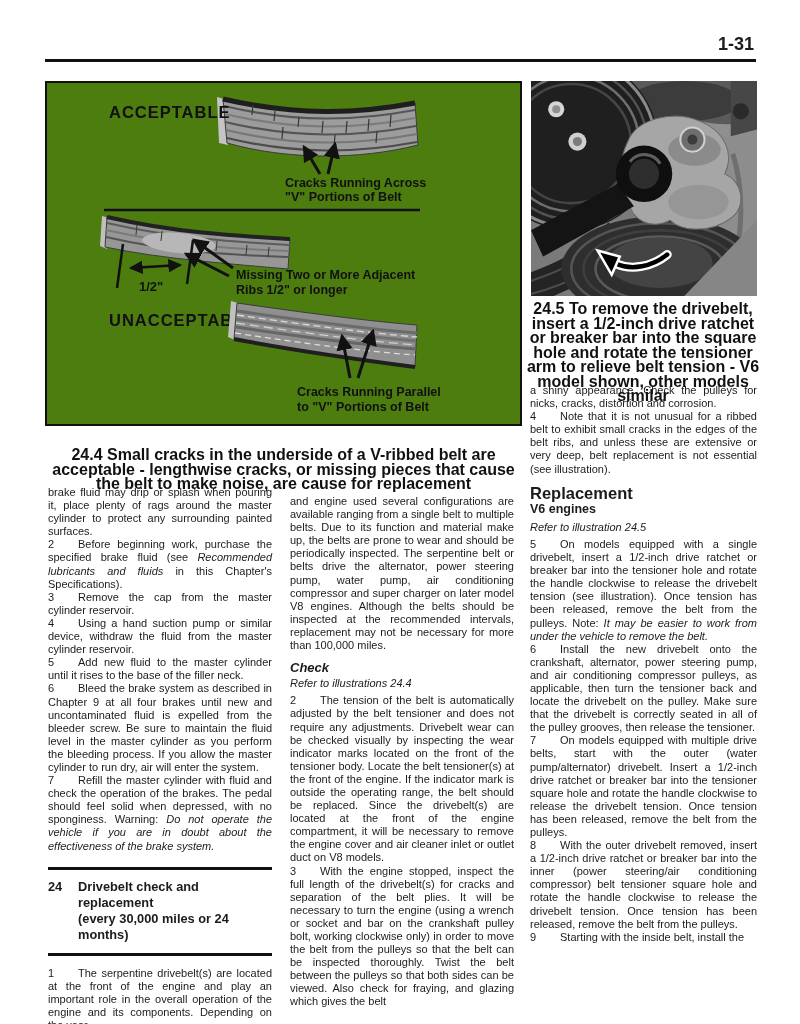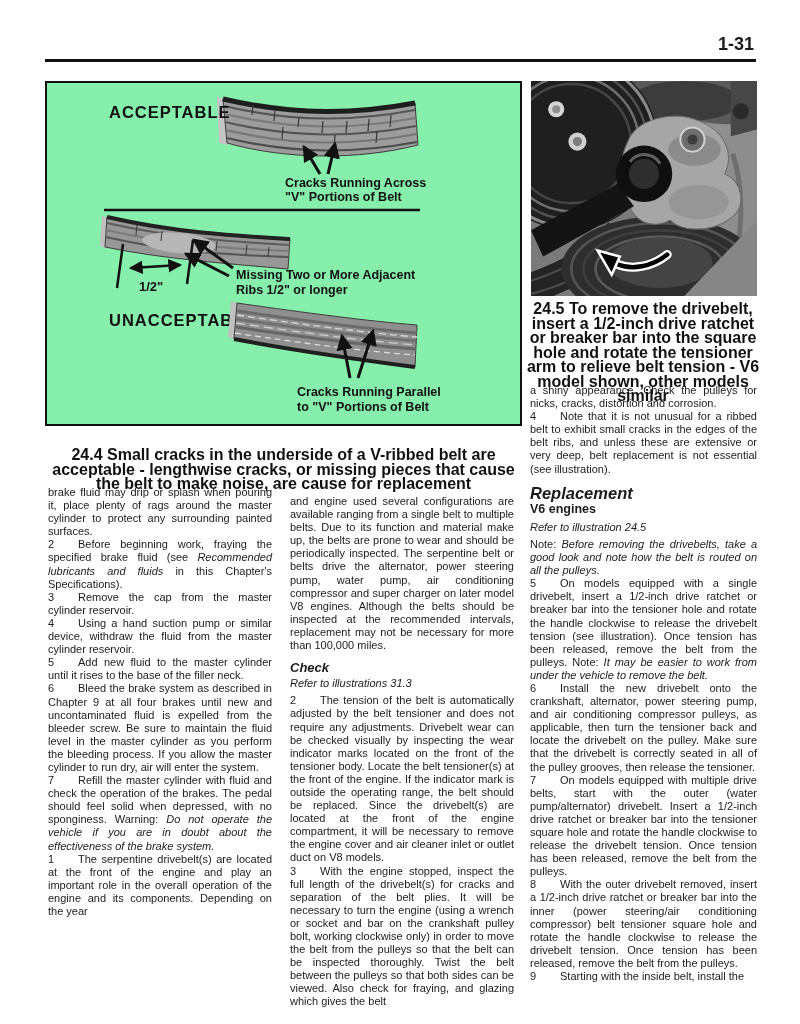--- a/index.html
+++ b/index.html
@@ -13,7 +13,7 @@
   .hdr-rule{position:absolute;left:45px;top:59px;width:711px;height:3px;background:#111;}
   
   .fig-box{position:absolute;left:45px;top:81px;width:477px;height:345px;
-           border:2px solid #111;background:#86efac;box-sizing:border-box;}
+           border:2px solid #111;background:#4d7c0f;box-sizing:border-box;}
   .fig-box svg{display:block;width:473px;height:341px;}
   svg text{font-family:"Liberation Sans",sans-serif;font-weight:bold;fill:#111;}
   .caption{font-weight:bold;font-size:16px;line-height:14.5px;text-align:center;color:#111;}

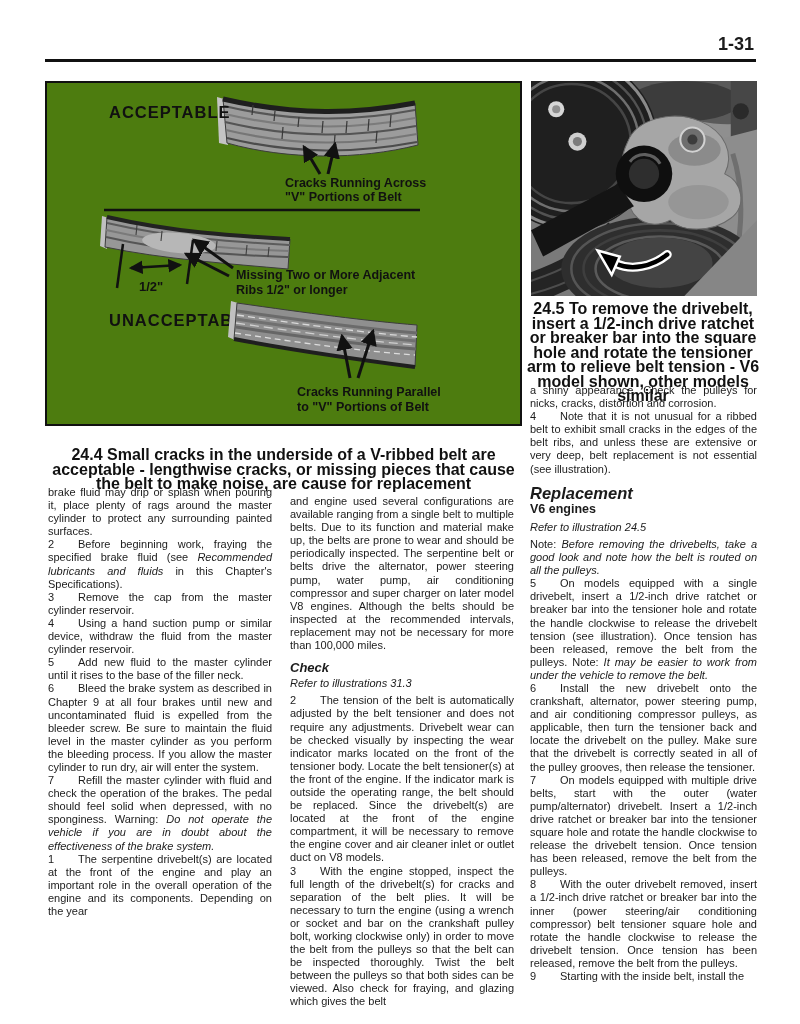--- a/index.html
+++ b/index.html
@@ -32,7 +32,7 @@
   .b{font-weight:normal;}
   .i{font-style:italic;}
   .h-check{font-weight:bold;font-style:italic;font-size:13px;margin:9px 0 3px;}
-  .h-repl{font-weight:bold;font-style:italic;font-size:16.5px;margin:11px 0 3px;}
+  .h-repl{font-weight:bold;font-size:16.5px;margin:11px 0 3px;}
   .h-sub{font-weight:bold;font-size:12.5px;margin:2px 0 5px;}
   .refer{font-style:italic;margin:0 0 4px;}
   .section-head{display:flex;margin-top:14px;margin-bottom:11px;

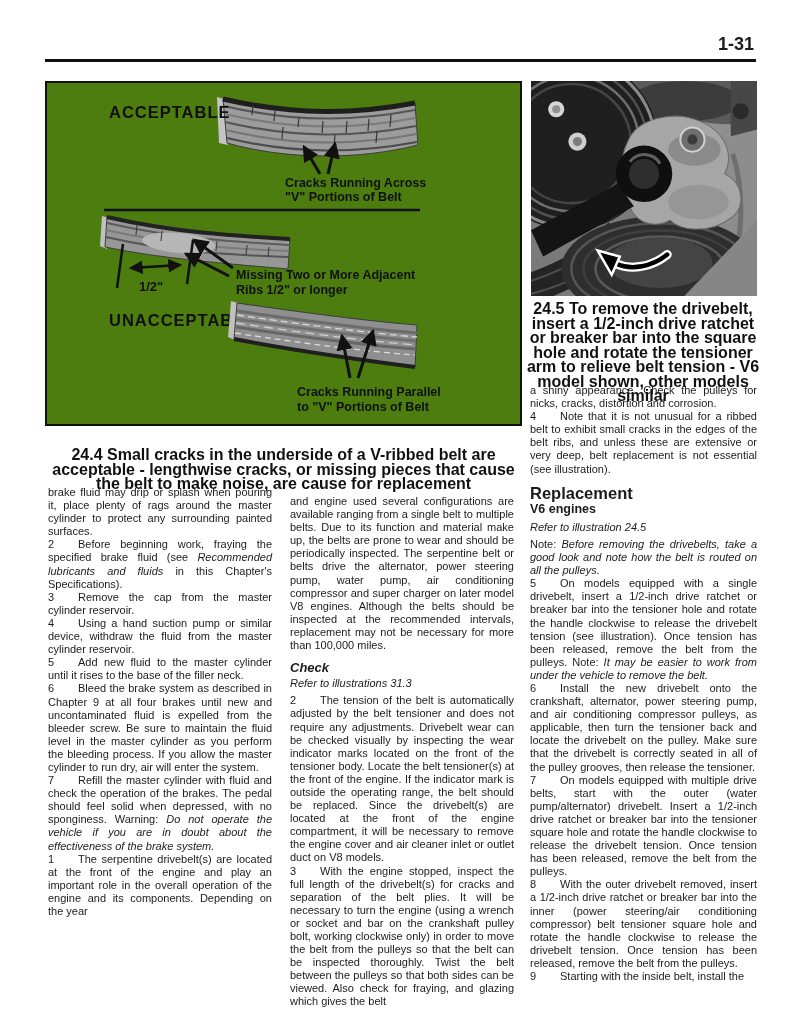--- a/index.html
+++ b/index.html
@@ -200,7 +200,7 @@
 
   <div class="col col-left">
       <div class="p"><span>brake fluid may drip or splash when pouring it, place plenty of rags around the master cylinder to protect any surrounding painted surfaces.</span></div>
-      <div class="p"><span class="pnum">2</span><span>Before beginning work, fraying the specified brake fluid (see </span><span class="i">Recommended lubricants and fluids</span><span> in this Chapter's Specifications).</span></div>
+      <div class="p"><span class="pnum">2</span><span>Before beginning work, purchase the specified brake fluid (see </span><span class="i">Recommended lubricants and fluids</span><span> in this Chapter's Specifications).</span></div>
       <div class="p"><span class="pnum">3</span><span>Remove the cap from the master cylinder reservoir.</span></div>
       <div class="p"><span class="pnum">4</span><span>Using a hand suction pump or similar device, withdraw the fluid from the master cylinder reservoir.</span></div>
       <div class="p"><span class="pnum">5</span><span>Add new fluid to the master cylinder until it rises to the base of the filler neck.</span></div>

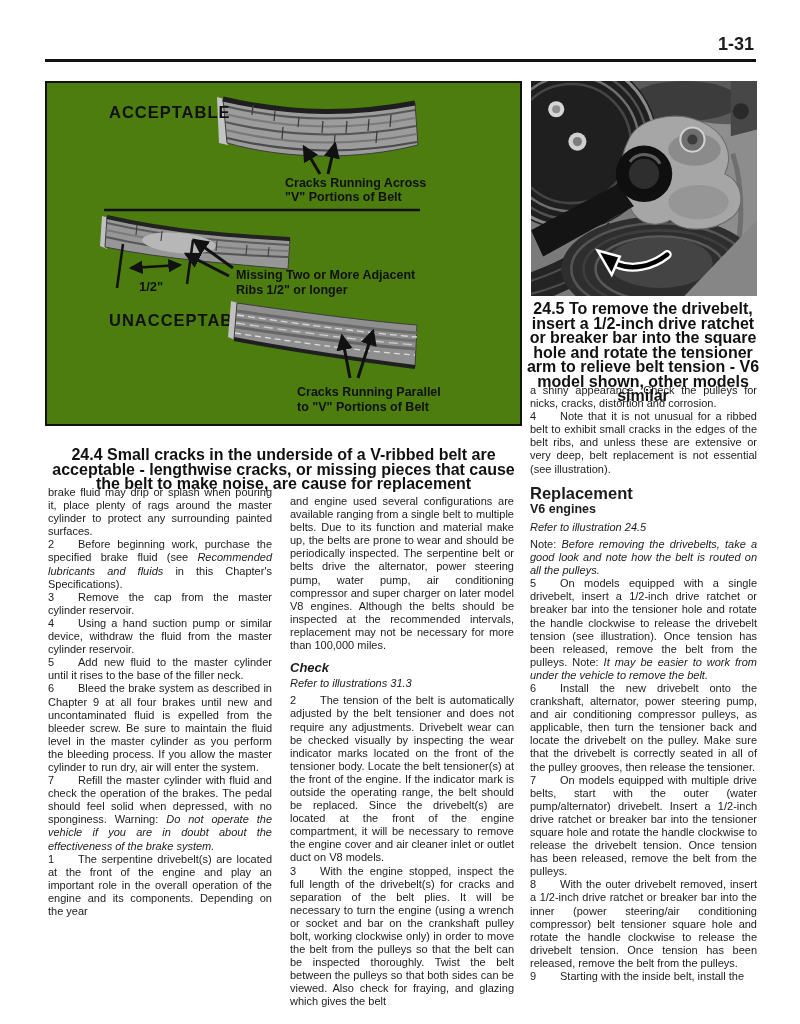--- a/index.html
+++ b/index.html
@@ -221,7 +221,6 @@
       <div class="h-repl"><span>Replacement</span></div>
       <div class="h-sub"><span>V6 engines</span></div>
       <div class="refer"><span>Refer to illustration 24.5</span></div>
-      <div class="p"><span class="b">Note:</span><span> </span><span class="i">Before removing the drivebelts, take a good look and note how the belt is routed on all the pulleys.</span></div>
       <div class="p"><span class="pnum">5</span><span>On models equipped with a single drivebelt, insert a 1/2-inch drive ratchet or breaker bar into the tensioner hole and rotate the handle clockwise to release the drivebelt tension </span><span class="b">(see illustration)</span><span>. Once tension has been released, remove the belt from the pulleys. </span><span class="b">Note:</span><span> </span><span class="i">It may be easier to work from under the vehicle to remove the belt.</span></div>
       <div class="p"><span class="pnum">6</span><span>Install the new drivebelt onto the crankshaft, alternator, power steering pump, and air conditioning compressor pulleys, as applicable, then turn the tensioner back and locate the drivebelt on the pulley. Make sure that the drivebelt is correctly seated in all of the pulley grooves, then release the tensioner.</span></div>
       <div class="p"><span class="pnum">7</span><span>On models equipped with multiple drive belts, start with the outer (water pump/alternator) drivebelt. Insert a 1/2-inch drive ratchet or breaker bar into the tensioner square hole and rotate the handle clockwise to release the drivebelt tension. Once tension has been released, remove the belt from the pulleys.</span></div>

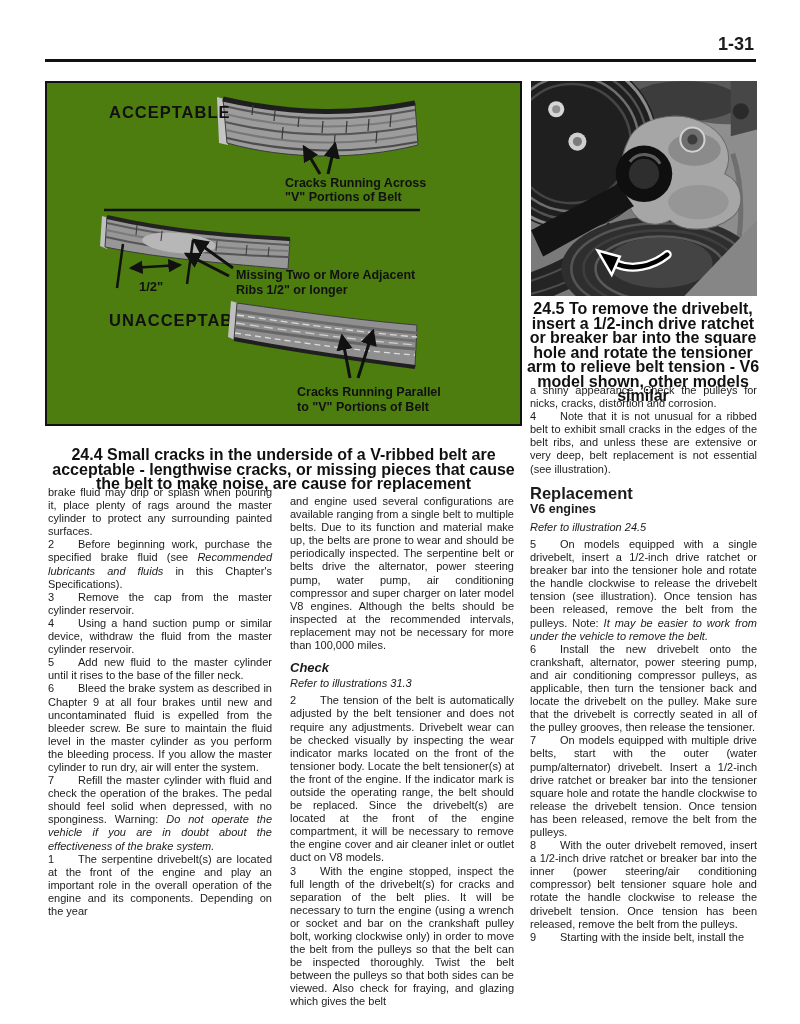--- a/index.html
+++ b/index.html
@@ -211,7 +211,7 @@
   <div class="col col-mid">
       <div class="p"><span>and engine used several configurations are available ranging from a single belt to multiple belts. Due to its function and material make up, the belts are prone to wear and should be periodically inspected. The serpentine belt or belts drive the alternator, power steering pump, water pump, air conditioning compressor and super charger on later model V8 engines. Although the belts should be inspected at the recommended intervals, replacement may not be necessary for more than 100,000 miles.</span></div>
       <div class="h-check"><span>Check</span></div>
-      <div class="refer"><span>Refer to illustrations 31.3</span></div>
+      <div class="refer"><span>Refer to illustrations 24.4</span></div>
       <div class="p"><span class="pnum">2</span><span>The tension of the belt is automatically adjusted by the belt tensioner and does not require any adjustments. Drivebelt wear can be checked visually by inspecting the wear indicator marks located on the front of the tensioner body. Locate the belt tensioner(s) at the front of the engine. If the indicator mark is outside the operating range, the belt should be replaced. Since the drivebelt(s) are located at the front of the engine compartment, it will be necessary to remove the engine cover and air cleaner inlet or outlet duct on V8 models.</span></div>
       <div class="p"><span class="pnum">3</span><span>With the engine stopped, inspect the full length of the drivebelt(s) for cracks and separation of the belt plies. It will be necessary to turn the engine (using a wrench or socket and bar on the crankshaft pulley bolt, working clockwise only) in order to move the belt from the pulleys so that the belt can be inspected thoroughly. Twist the belt between the pulleys so that both sides can be viewed. Also check for fraying, and glazing which gives the belt</span></div>
     </div>

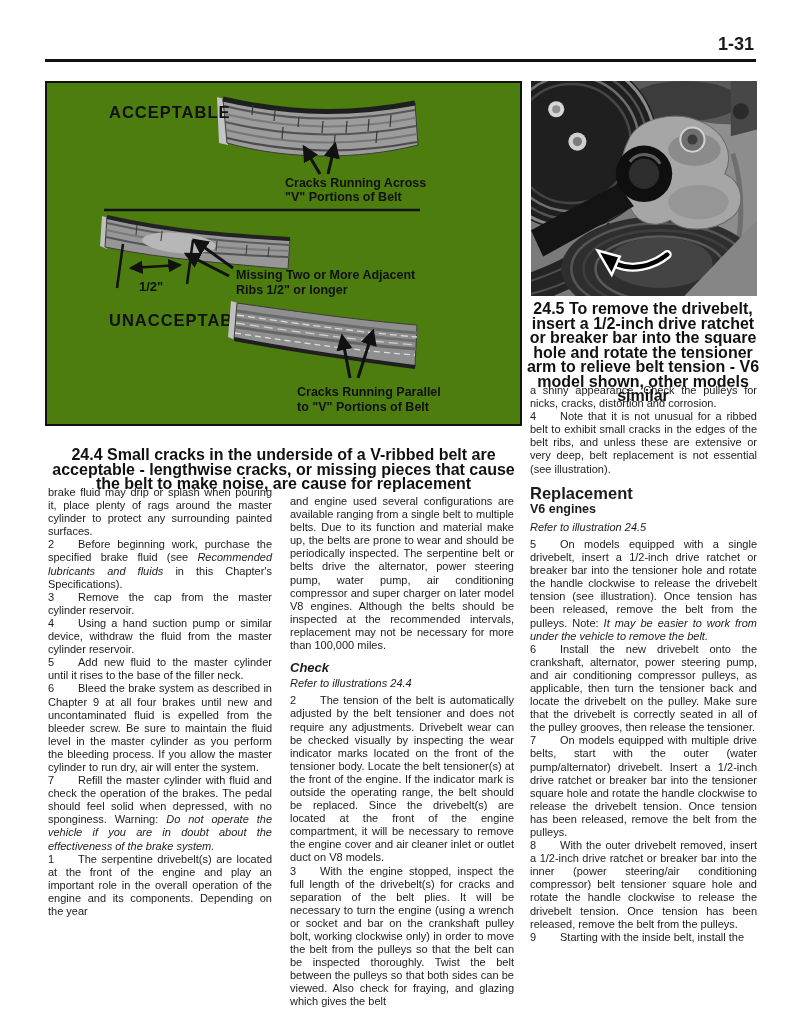--- a/index.html
+++ b/index.html
@@ -206,6 +206,10 @@
       <div class="p"><span class="pnum">5</span><span>Add new fluid to the master cylinder until it rises to the base of the filler neck.</span></div>
       <div class="p"><span class="pnum">6</span><span>Bleed the brake system as described in Chapter 9 at all four brakes until new and uncontaminated fluid is expelled from the bleeder screw. Be sure to maintain the fluid level in the master cylinder as you perform the bleeding process. If you allow the master cylinder to run dry, air will enter the system.</span></div>
       <div class="p"><span class="pnum">7</span><span>Refill the master cylinder with fluid and check the operation of the brakes. The pedal should feel solid when depressed, with no sponginess. </span><span class="b">Warning:</span><span> </span><span class="i">Do not operate the vehicle if you are in doubt about the effectiveness of the brake system.</span></div>
+      <div class="section-head">
+        <span class="section-num">24</span>
+        <span class="section-text">Drivebelt check and replacement<br>(every 30,000 miles or 24 months)</span>
+      </div>
       <div class="p"><span class="pnum">1</span><span>The serpentine drivebelt(s) are located at the front of the engine and play an important role in the overall operation of the engine and its components. Depending on the year</span></div>
     </div>
   <div class="col col-mid">

